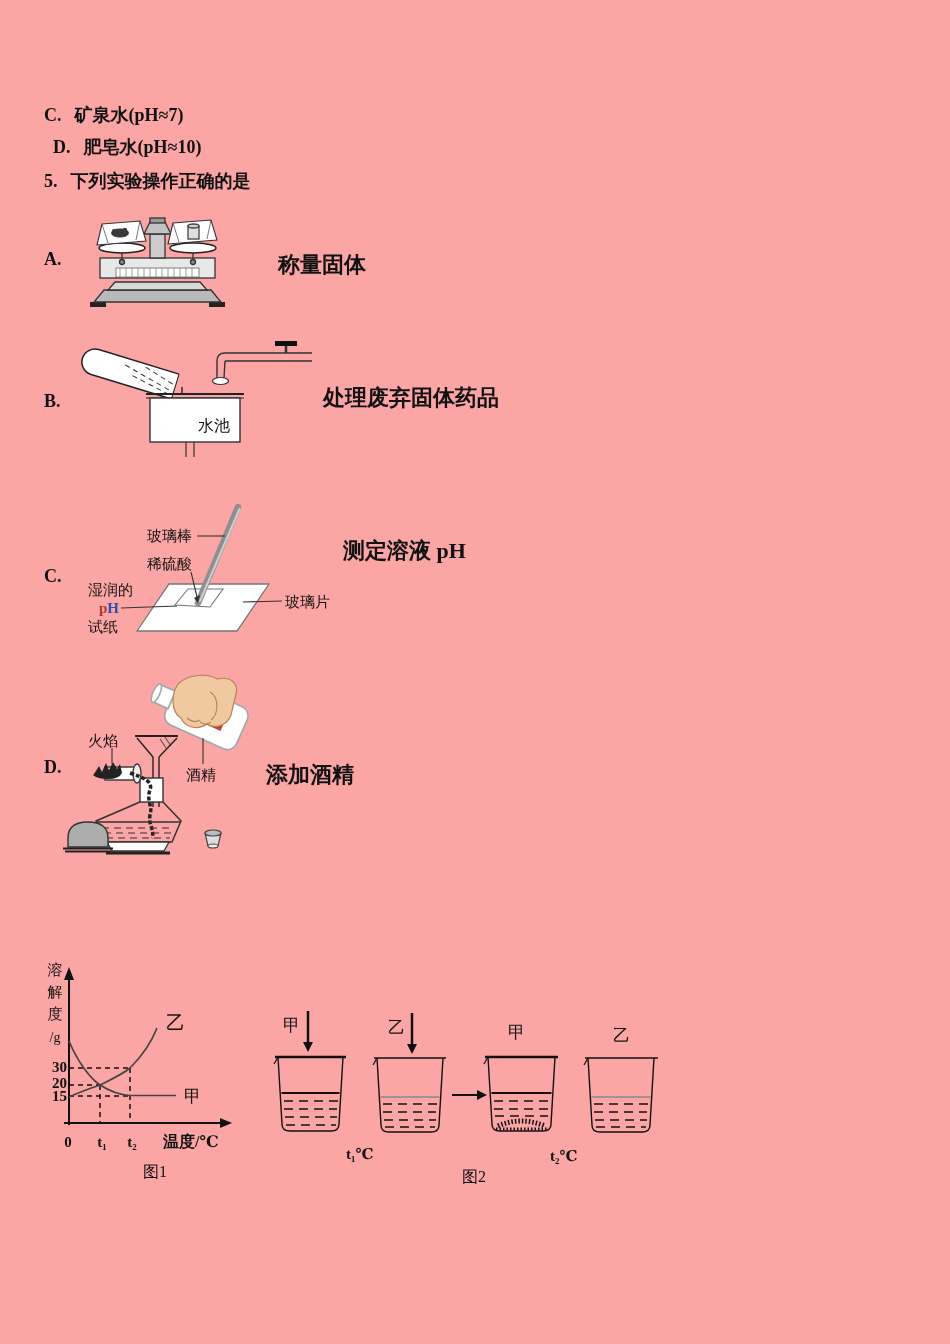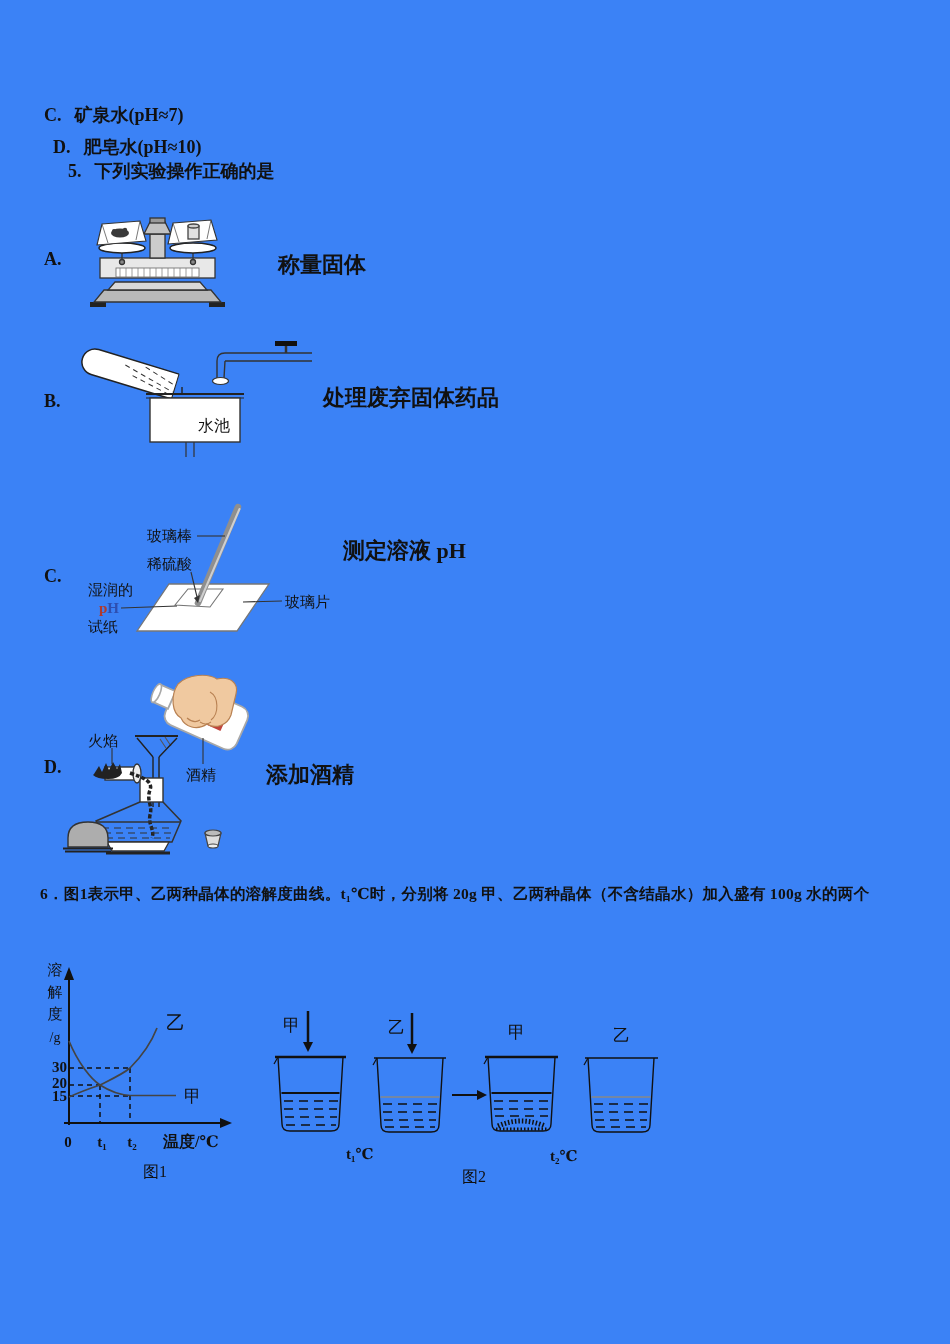--- a/index.html
+++ b/index.html
@@ -3,7 +3,7 @@
 <meta charset="utf-8">
 <style>
   html,body{margin:0;padding:0;background:#fff;}
-  .page{position:relative;width:950px;height:1344px;background:#3b82f6;
+  .page{position:relative;width:950px;height:1344px;background:#fca5a5;
         font-family:"Liberation Serif","DejaVu Serif",serif;color:#111;overflow:hidden;}
   .abs{position:absolute;white-space:nowrap;}
   .bodyline{font-size:18px;font-weight:bold;}

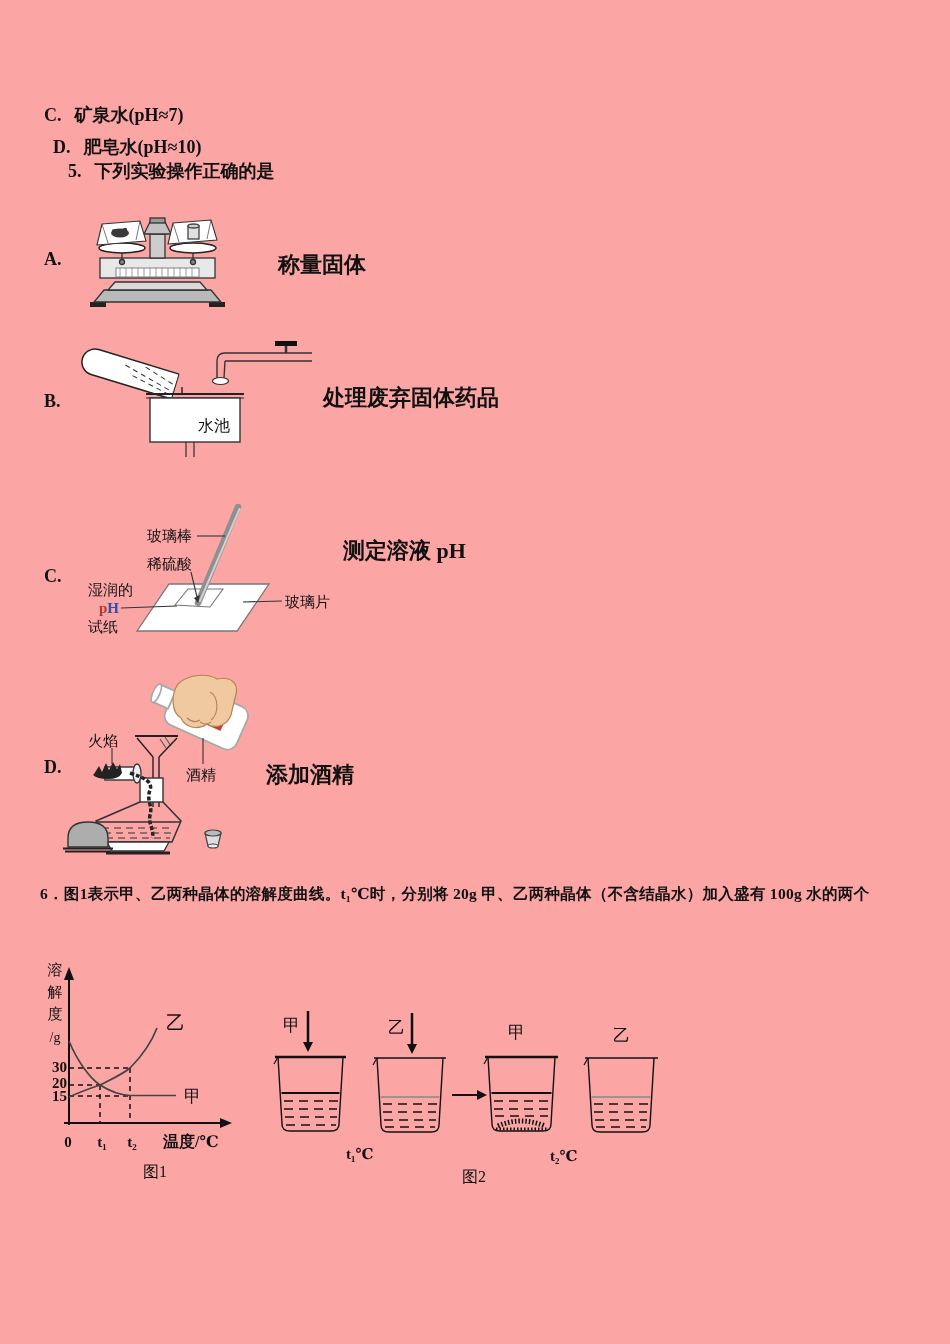--- a/index.html
+++ b/index.html
@@ -25,7 +25,7 @@
     <span class="letter">D.</span><span>肥皂水(pH≈10)</span>
   </div>
 
-  <div class="abs bodyline" style="left:44px;top:159px;margin-left:24px;">
+  <div class="abs bodyline" style="left:44px;top:169px;">
     <span class="letter">5.</span><span>下列实验操作正确的是</span>
   </div>
 

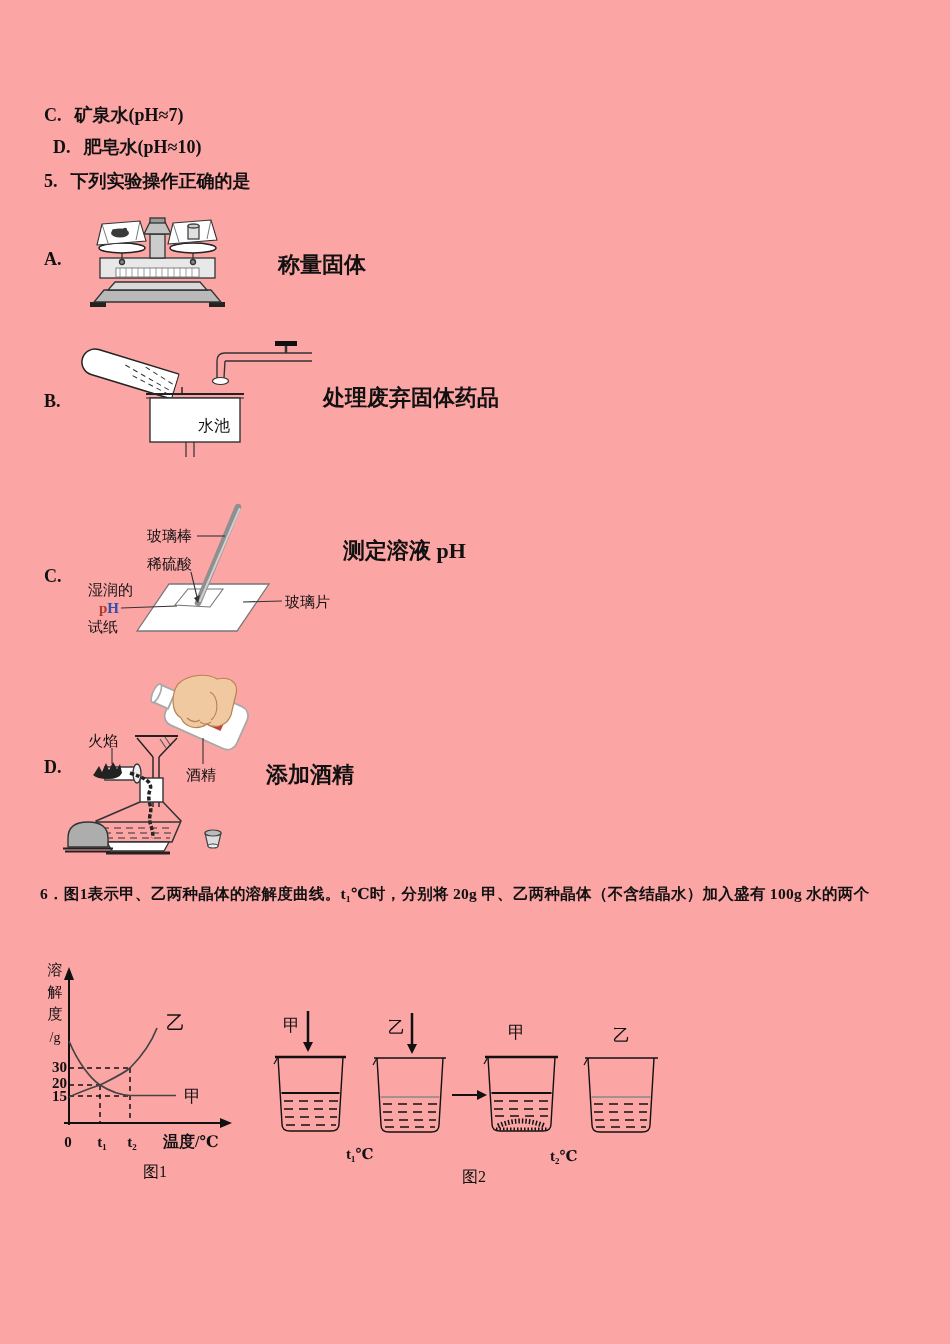--- a/index.html
+++ b/index.html
@@ -154,7 +154,6 @@
   </svg>
   <div class="abs cap" style="left:266px;top:760px;font-family:Liberation Mono, monospace;">添加酒精</div>
 
-  <div class="abs qline" style="left:40px;top:884px;">6．图1表示甲、乙两种晶体的溶解度曲线。t₁℃时，分别将 20g 甲、乙两种晶体（不含结晶水）加入盛有 100g 水的两个</div>
 
   <svg class="abs" style="left:38px;top:956px;" width="230" height="235" viewBox="0 0 230 235">
     <line x1="31" y1="20" x2="31" y2="169" stroke="#111" stroke-width="2"></line>

